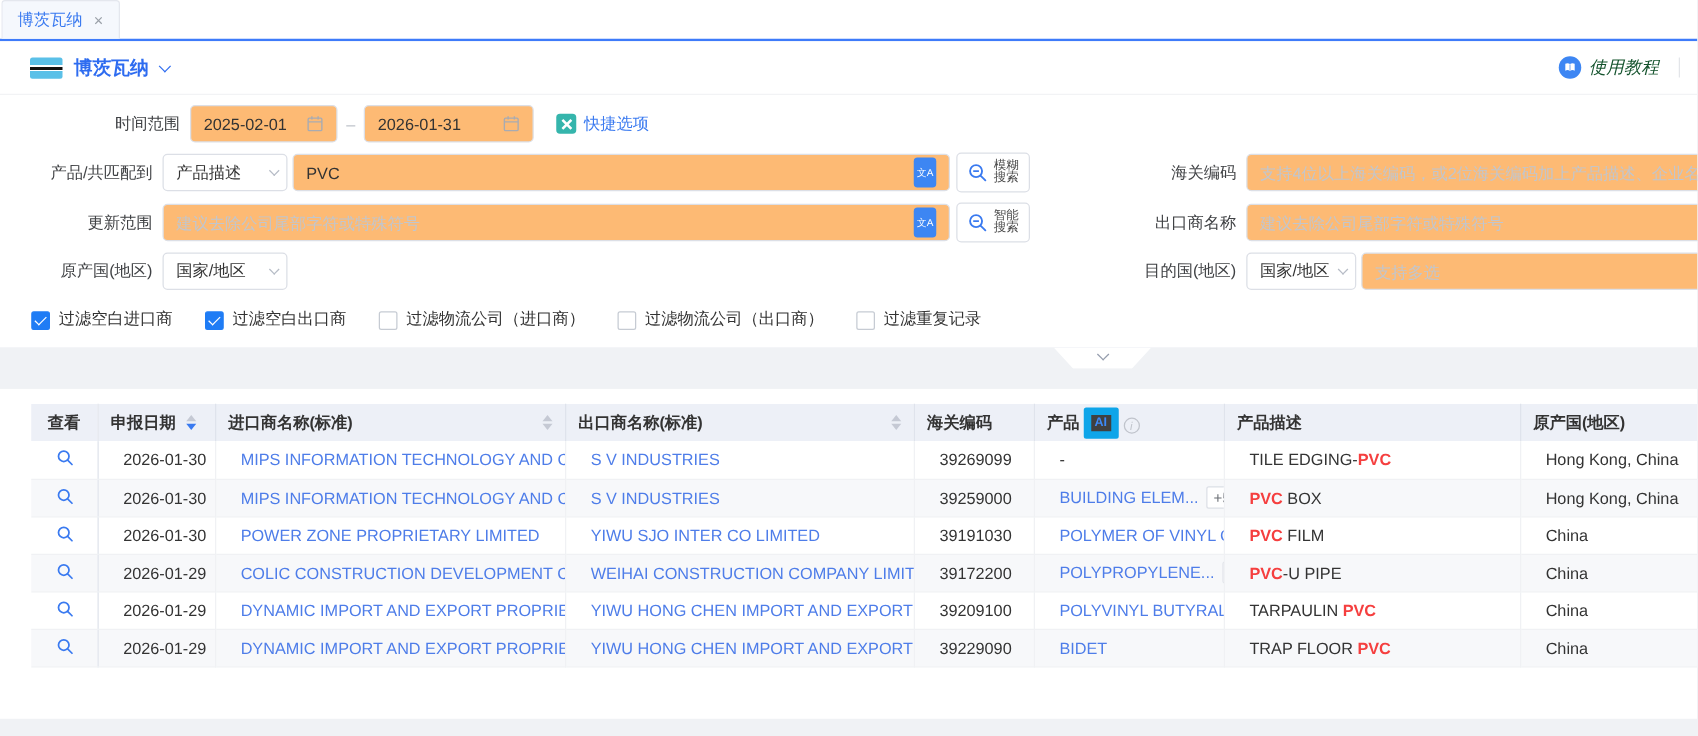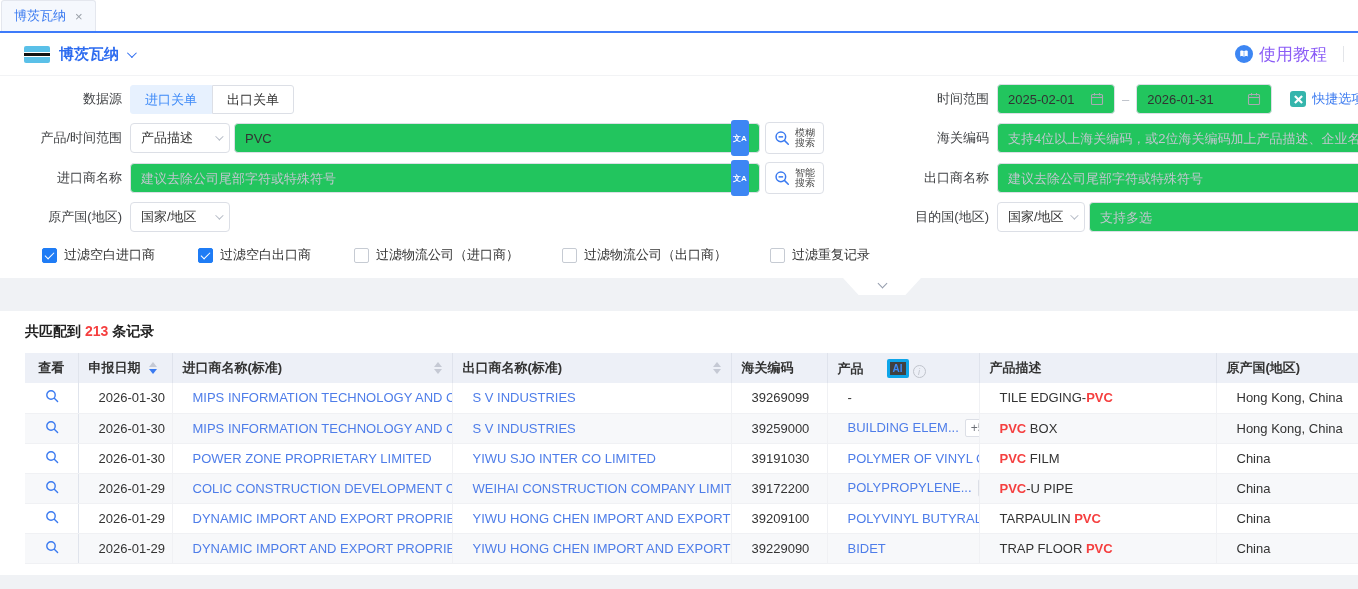--- a/index.html
+++ b/index.html
@@ -22,7 +22,7 @@
   .spacer { flex:1; }
   .tutorial { display:flex; align-items:center; gap:6px; cursor:pointer; }
   .tut-ico { width:18px; height:18px; border-radius:50%; background:#3d86f3; display:flex; align-items:center; justify-content:center; }
-  .tut-label { color:#8b5cf6; font-size:17px; }
+  .tut-label { color:#14532d; font-size:14px;font-style:italic; }
   .hdr-divider { width:1px; height:16px; background:#e3e5e9; margin-left:16px; }
 
   

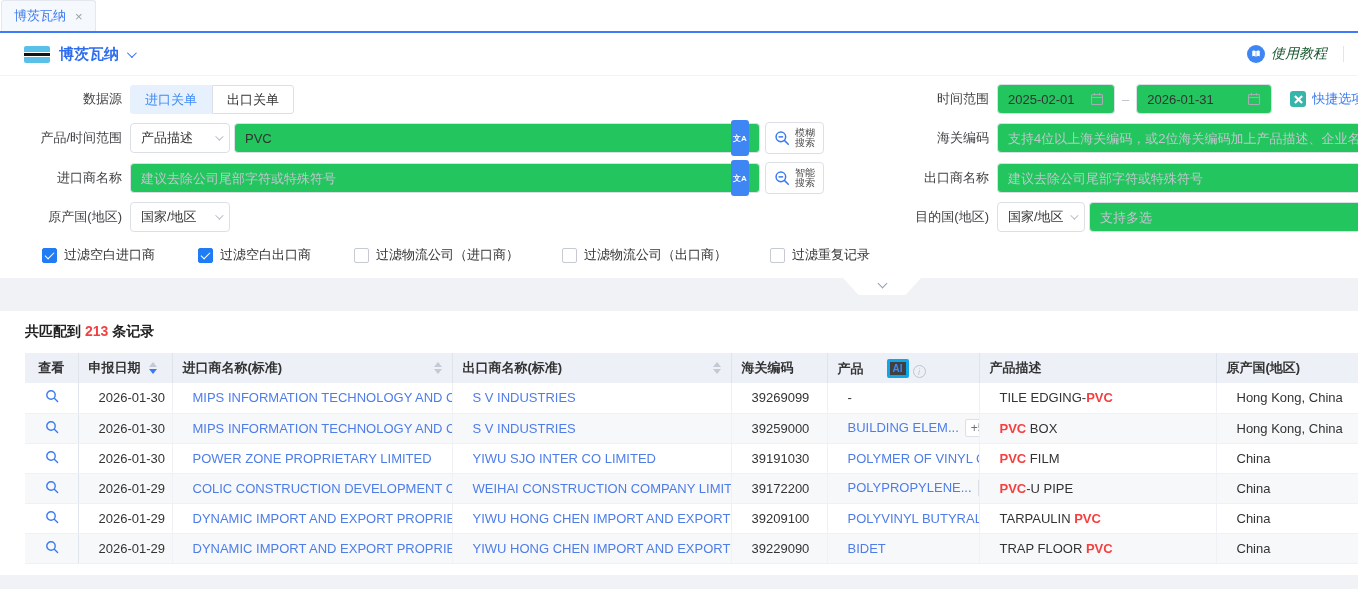--- a/index.html
+++ b/index.html
@@ -132,13 +132,6 @@
   <div class="filterpanel">
 
     <div class="frow">
-      <div class="fleft">
-        <span class="flabel">数据源</span>
-        <span class="seg">
-          <span class="seg-btn active">进口关单</span>
-          <span class="seg-btn inactive">出口关单</span>
-        </span>
-      </div>
       <div class="fright">
         <span class="flabel2">时间范围</span>
         <span class="inp dateinp">

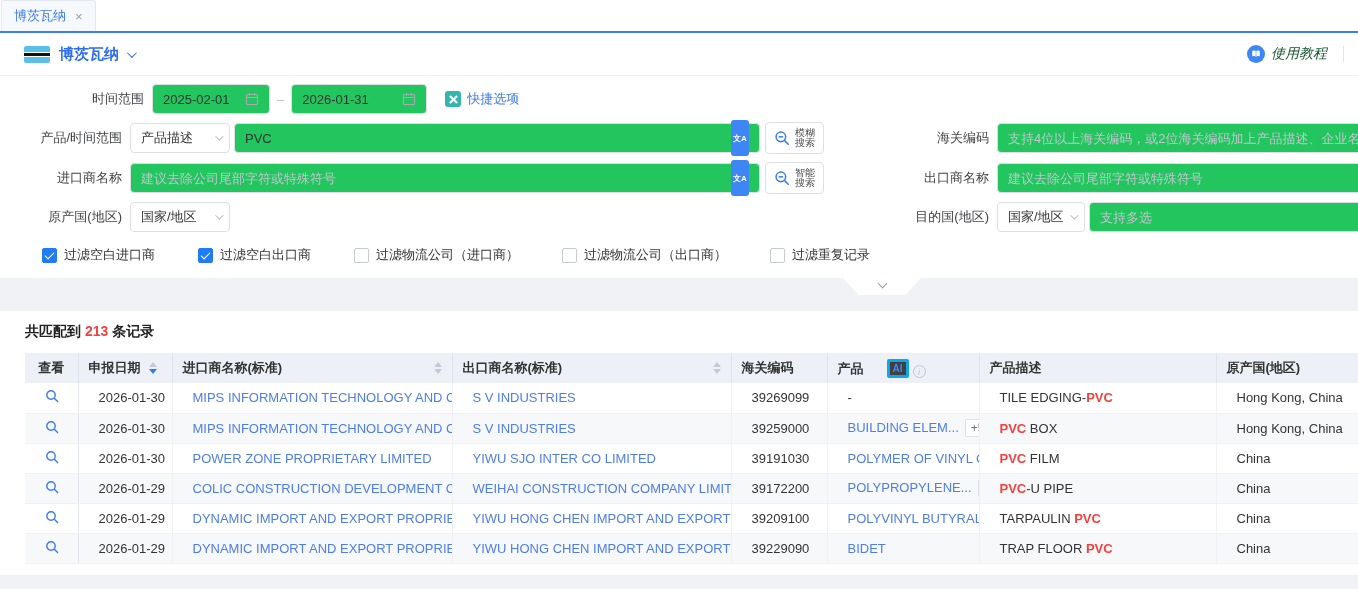--- a/index.html
+++ b/index.html
@@ -40,7 +40,7 @@
   .seg-btn.active { background:#e7f1fe; color:#3d8af8; border-color:#e7f1fe; border-radius:3px 0 0 3px; }
   .seg-btn.inactive { border-radius:0 3px 3px 0; }
 
-  .inp { height:30px; border:1px solid #dcdfe6; border-radius:4px; background:#22c55e; display:flex; align-items:center; padding:0 10px; flex-shrink:0; }
+  .inp { height:30px; border:1px solid #dcdfe6; border-radius:4px; background:#fdba74; display:flex; align-items:center; padding:0 10px; flex-shrink:0; }
   .inp input { border:none; outline:none; flex:1; min-width:0; font-size:13px; color:#333; font-family:inherit; background:transparent; }
   .inp input::placeholder { color:#c1c6ce; }
   .dateinp { width:118px; gap:6px; }

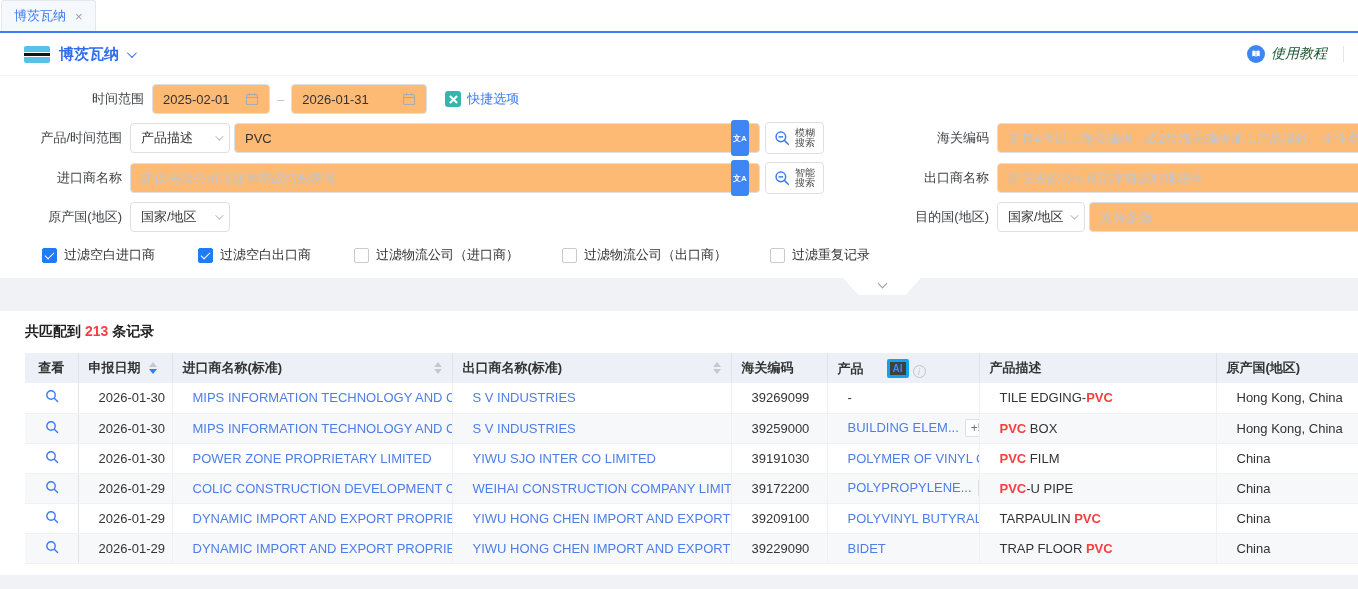--- a/index.html
+++ b/index.html
@@ -167,7 +167,7 @@
 
     <div class="frow">
       <div class="fleft">
-        <span class="flabel">产品/时间范围</span>
+        <span class="flabel">产品/共匹配到</span>
         <span class="selectbox w100">
             <span>产品描述</span>
             <span class="sel-chev"></span>

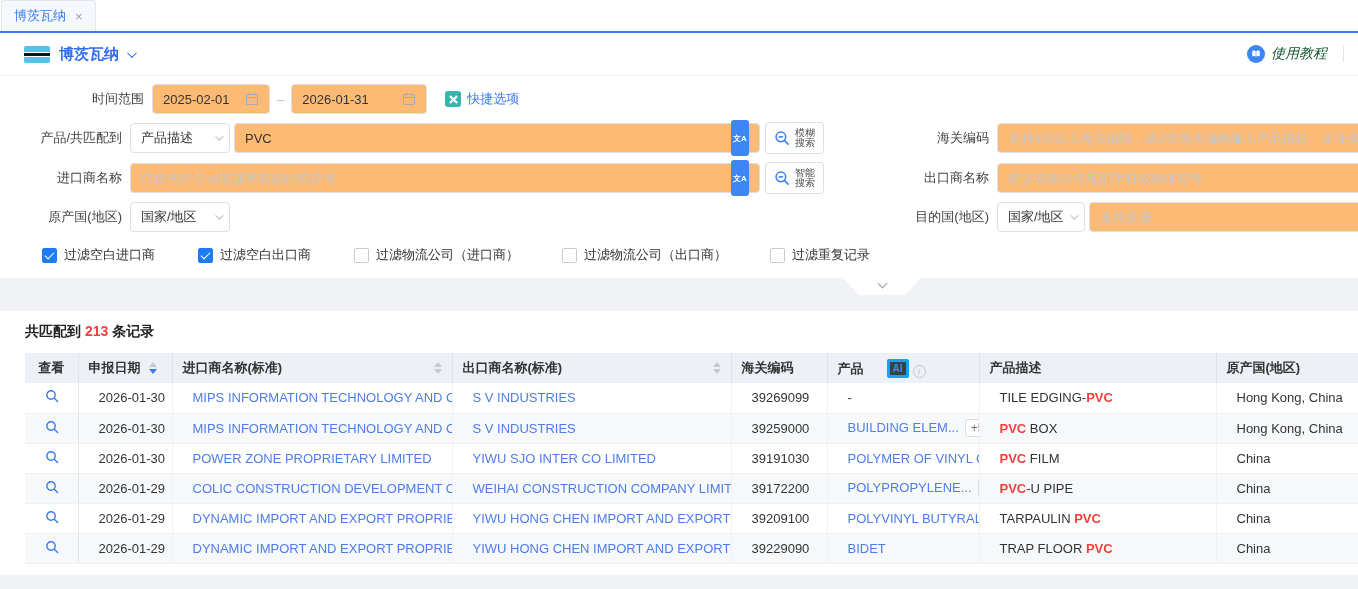--- a/index.html
+++ b/index.html
@@ -56,7 +56,7 @@
   .w88 { width:88px; }
   .gap4 { margin-left:4px; }
 
-  .trans-ico { width:18px; height:36px; border-radius:3px; background:#3d86f3; color:#fff; font-size:8px; font-weight:bold; display:flex; align-items:center; justify-content:center; flex-shrink:0; letter-spacing:0; cursor:pointer; }
+  .trans-ico { width:18px; height:24px; border-radius:3px; background:#3d86f3; color:#fff; font-size:8px; font-weight:normal; display:flex; align-items:center; justify-content:center; flex-shrink:0; letter-spacing:0; cursor:pointer; }
   .search-btn { height:32px; border:1px solid #dcdfe6; border-radius:4px; background:#fff; display:flex; align-items:center; padding:12px 8px; gap:5px; margin-left:5px; cursor:pointer; flex-shrink:0; }
   .search-btn .stack { display:flex; flex-direction:column; font-size:10px; line-height:10px; color:#4a4a4a; }
 

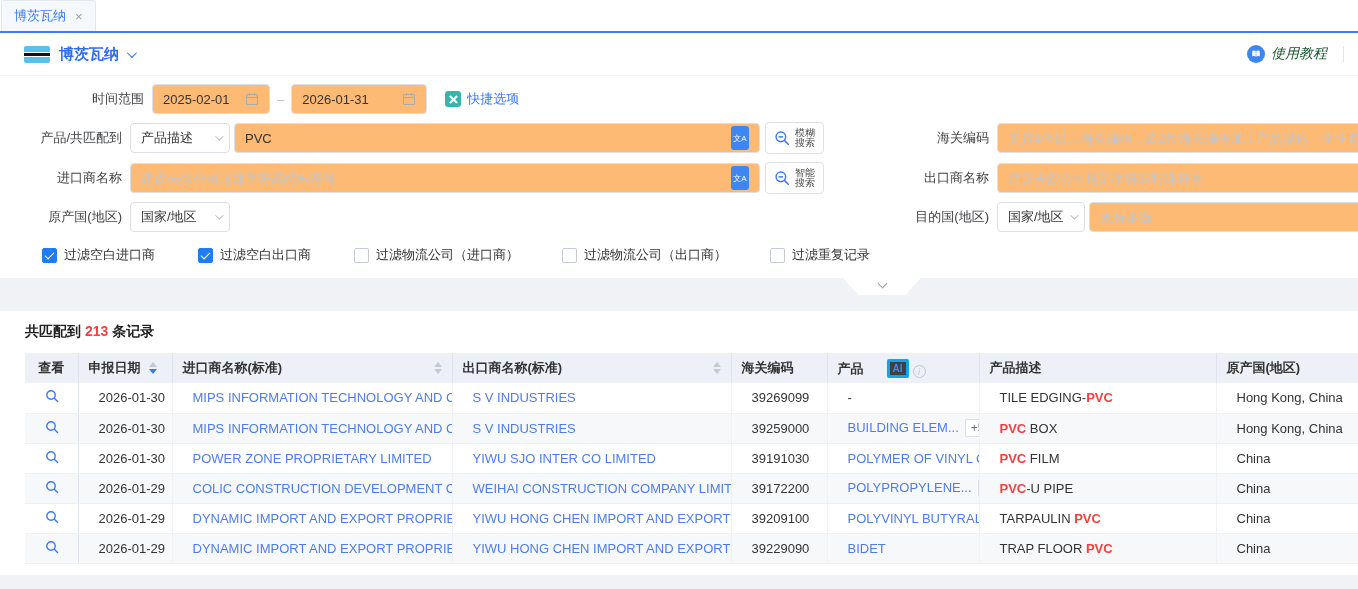--- a/index.html
+++ b/index.html
@@ -198,7 +198,7 @@
 
     <div class="frow">
       <div class="fleft">
-        <span class="flabel">进口商名称</span>
+        <span class="flabel">更新范围</span>
         <span class="inp" style="width:630px;">
           <input placeholder="建议去除公司尾部字符或特殊符号" style="">
           <span class="trans-ico">文A</span>

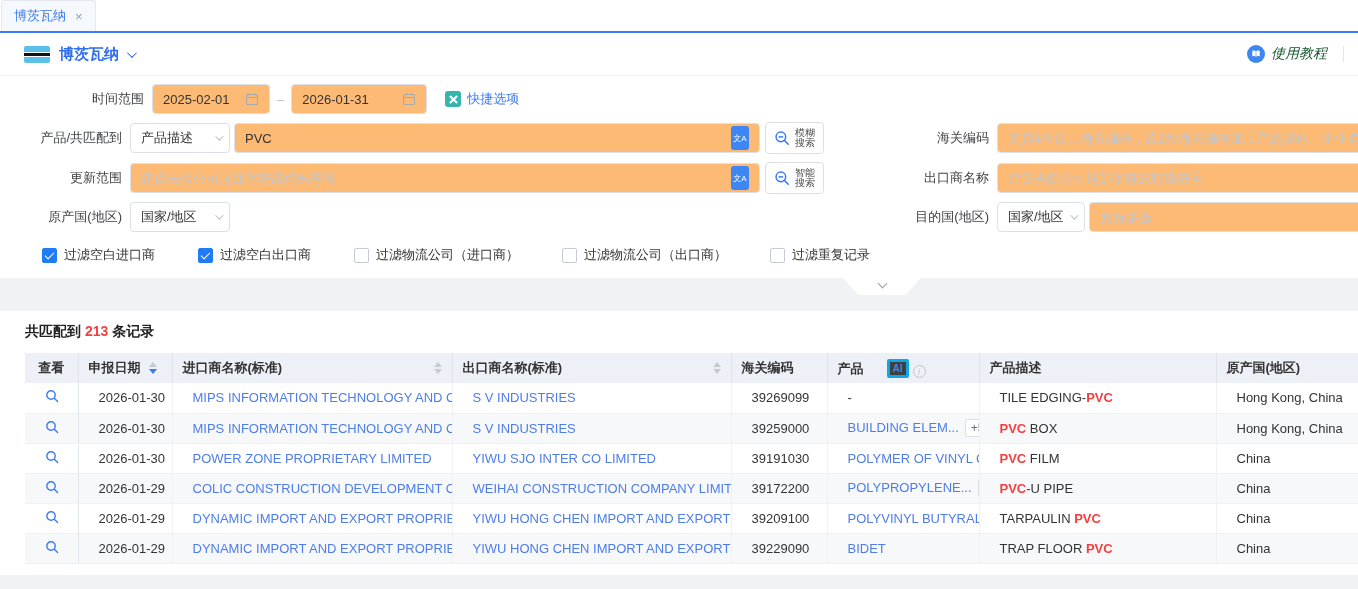--- a/index.html
+++ b/index.html
@@ -61,7 +61,7 @@
   .search-btn .stack { display:flex; flex-direction:column; font-size:10px; line-height:10px; color:#4a4a4a; }
 
   .cbrow { margin-left:25px; display:flex; align-items:center; gap:26px; padding:6px 0 14px 0; }
-  .cbitem { display:flex; align-items:center; gap:7px; cursor:pointer;margin-left:17px; }
+  .cbitem { display:flex; align-items:flex-end; gap:7px; cursor:pointer; }
   .cb { width:15px; height:15px; border:1px solid #c6cbd3; border-radius:2px; background:#fff; position:relative; flex-shrink:0; }
   .cb.checked { background:#1f7cf5; border-color:#1f7cf5; }
   .cb.checked::after { content:""; position:absolute; left:4px; top:1px; width:4px; height:8px; border-right:1.8px solid #fff; border-bottom:1.8px solid #fff; transform:rotate(45deg); }

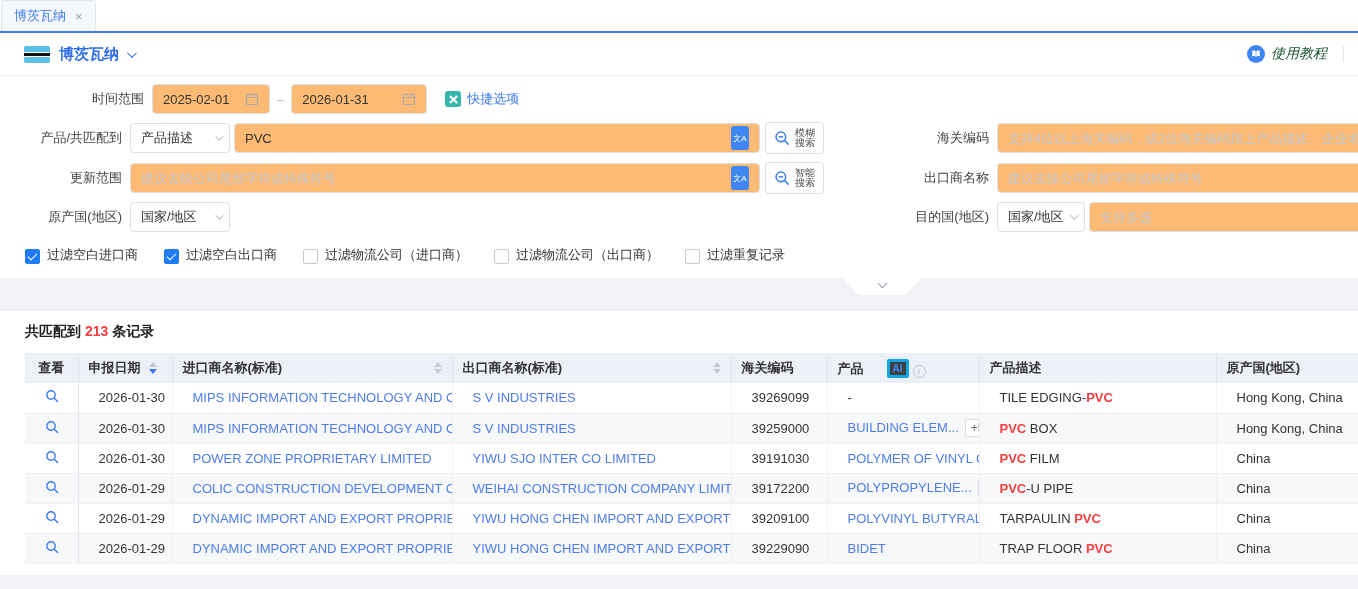--- a/index.html
+++ b/index.html
@@ -274,9 +274,6 @@
   </div>
 
   <div class="results">
-    <div class="summary">
-      <span>共匹配到</span><span class="cnt">213</span><span>条记录</span>
-    </div>
     <table>
       <colgroup>
         <col style="width:53px">

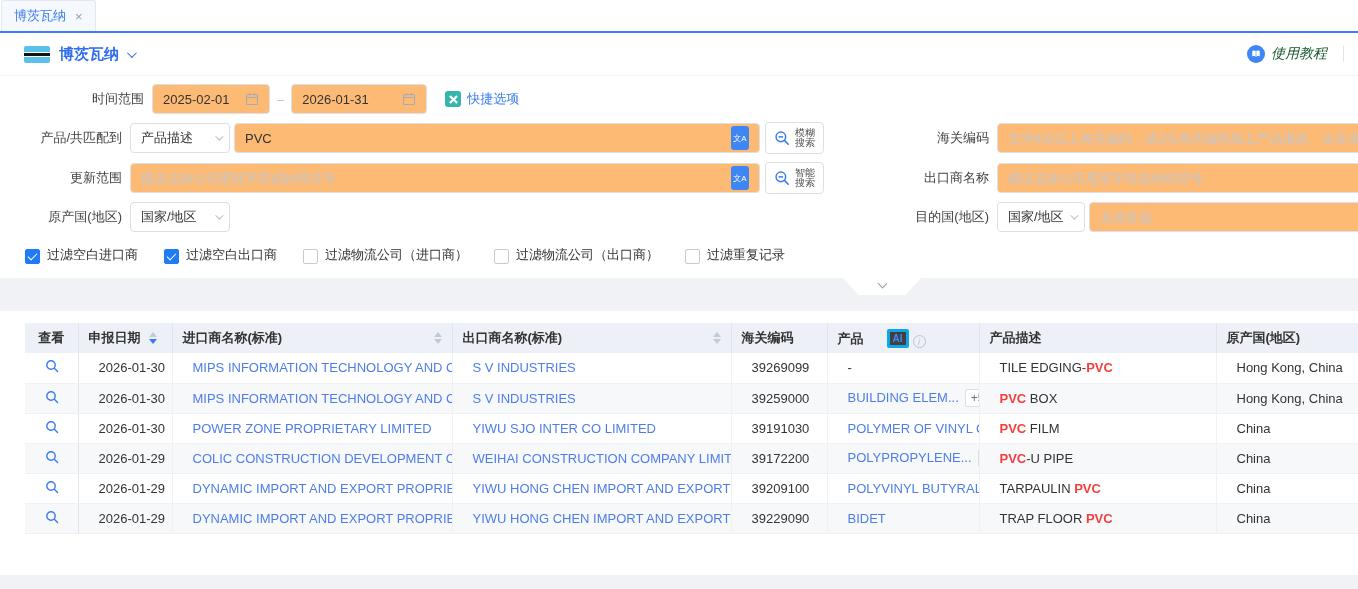--- a/index.html
+++ b/index.html
@@ -90,7 +90,7 @@
   .car-up { width:0; height:0; border-left:4px solid transparent; border-right:4px solid transparent; border-bottom:5px solid #c5c9d4; }
   .car-down { width:0; height:0; border-left:4px solid transparent; border-right:4px solid transparent; border-top:5px solid #c5c9d4; }
   .car-down.active { border-top-color:#3a7af0; }
-  .ai-badge { display:inline-block; border:3px solid #0ea5e9; color:#3d8af8; background:#404040; font-size:10px; font-weight:bold; border-radius:2px; padding:0 3px; line-height:13px; margin-left:23px; vertical-align:1px; }
+  .ai-badge { display:inline-block; border:6px solid #0ea5e9; color:#3d8af8; background:#404040; font-size:10px; font-weight:bold; border-radius:2px; padding:0 3px; line-height:13px; margin-left:3px; vertical-align:1px; }
   .info-ico { display:inline-block; width:13px; height:13px; line-height:12px; border:1px solid #c0c4cc; border-radius:50%; color:#c0c4cc; font-size:9px; text-align:center; font-weight:normal; margin-left:4px; vertical-align:-2px; font-style:italic; }
   .lnk { color:#4e7de9; cursor:pointer; }
   .lnk.plain { color:#333; cursor:default; }

